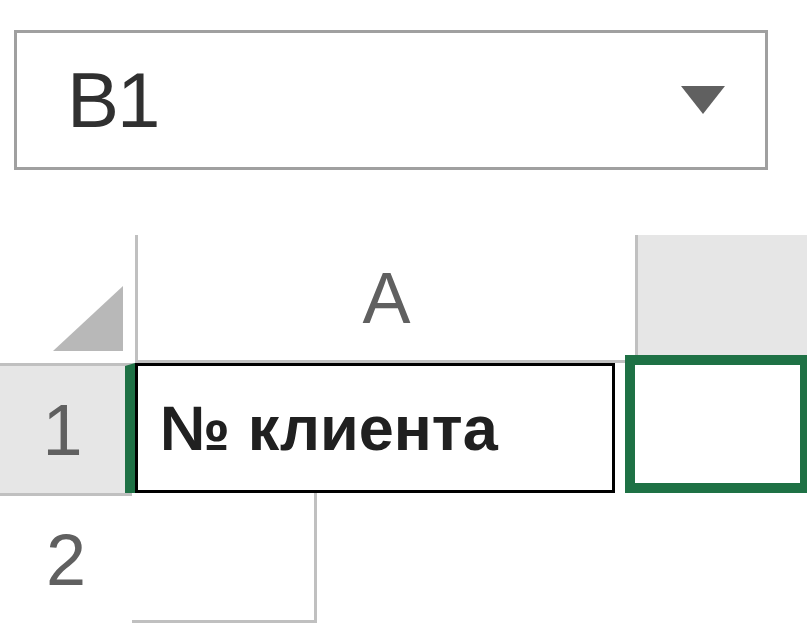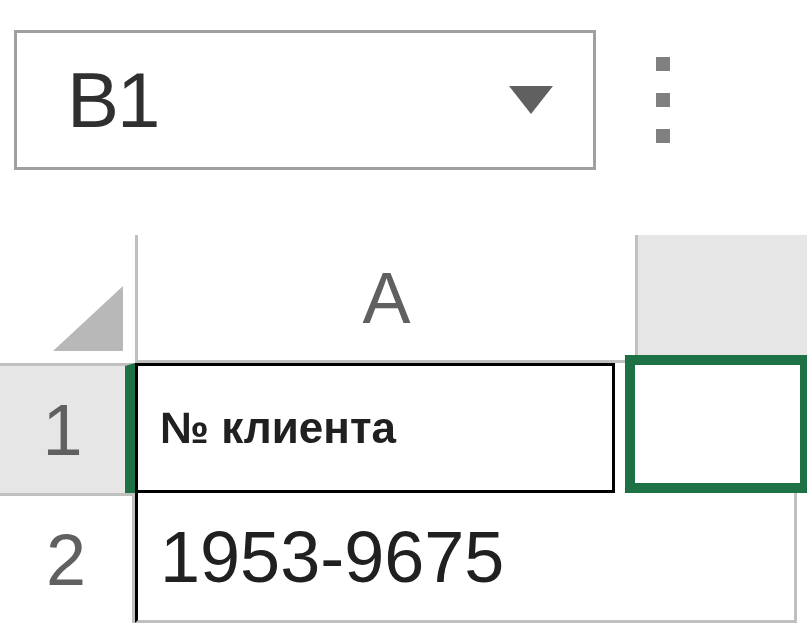--- a/index.html
+++ b/index.html
@@ -26,7 +26,7 @@
       gap: 30px;
     }
     .name-box {
-      width: 582px;
+      width: 754px;
       height: 140px;
       border: 3px solid #a0a0a0;
       background: #ffffff;

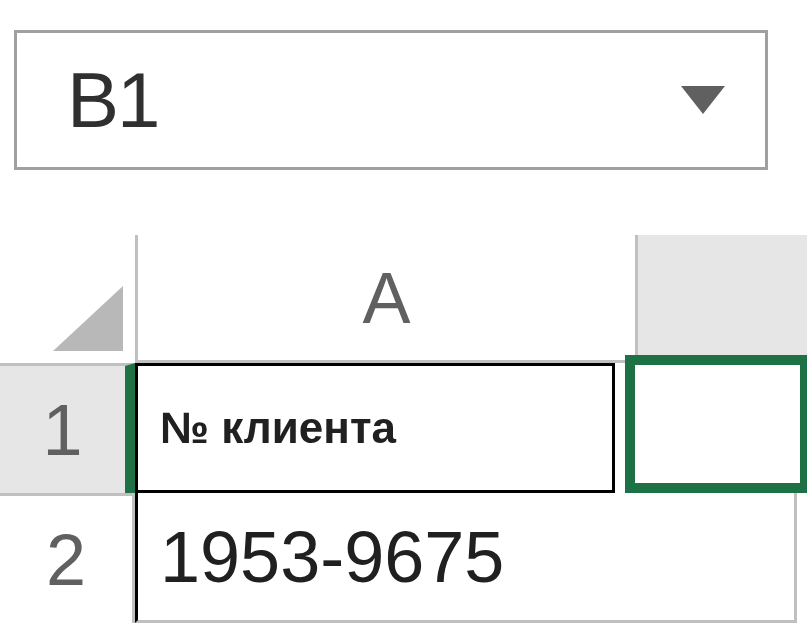--- a/index.html
+++ b/index.html
@@ -146,7 +146,7 @@
     .data-cell.col-a {
       width: 480px;
       font-weight: 700;
-      font-size: 44px;
+      font-size: 63px;
     }
     .data-cell.col-b {
       width: 185px;

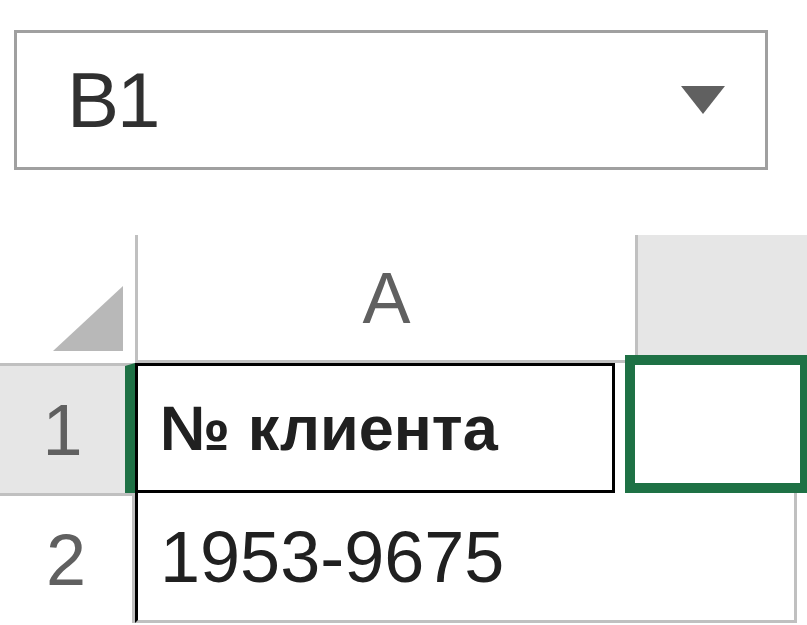--- a/index.html
+++ b/index.html
@@ -219,7 +219,6 @@
 
   <div class="grid-row row2">
     <div class="row-header">2</div>
-    <div class="data-cell col-a">1953-9675</div>
     <div class="data-cell col-b"></div>
   </div>
 

